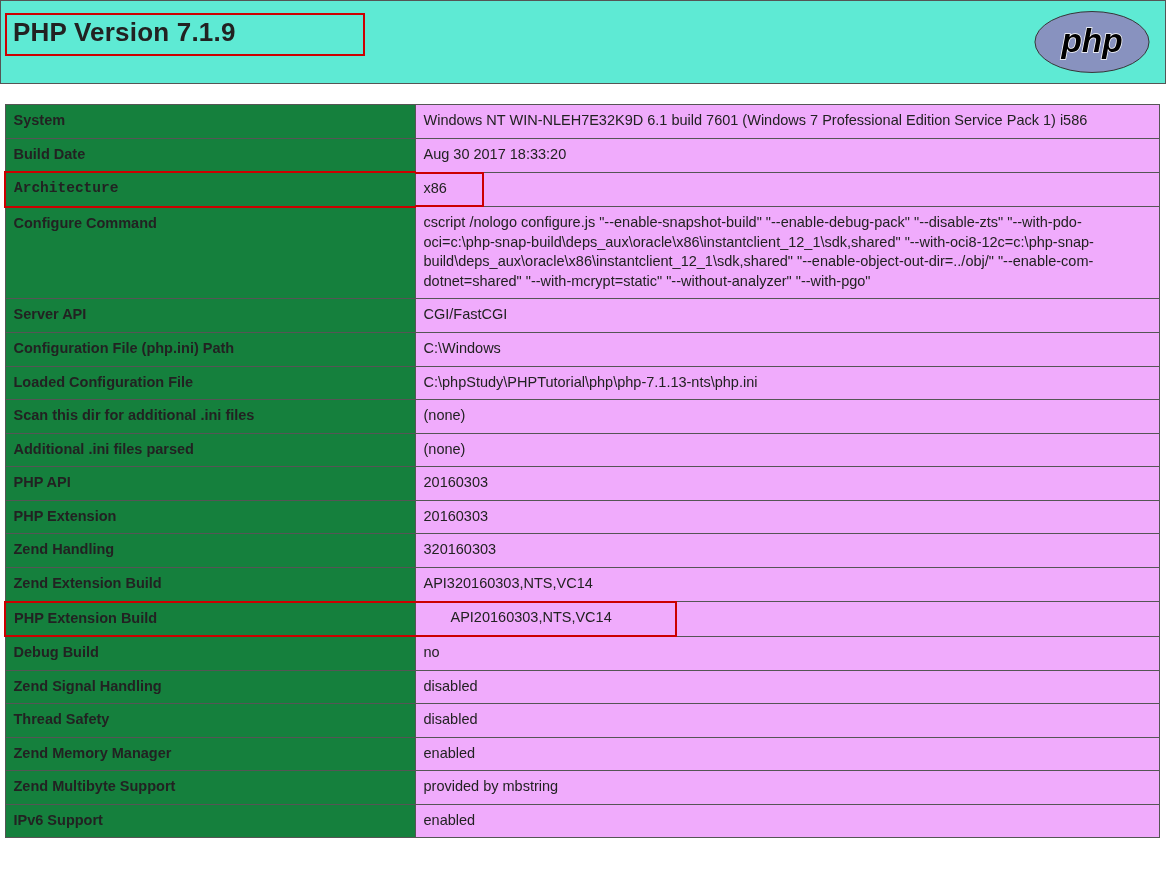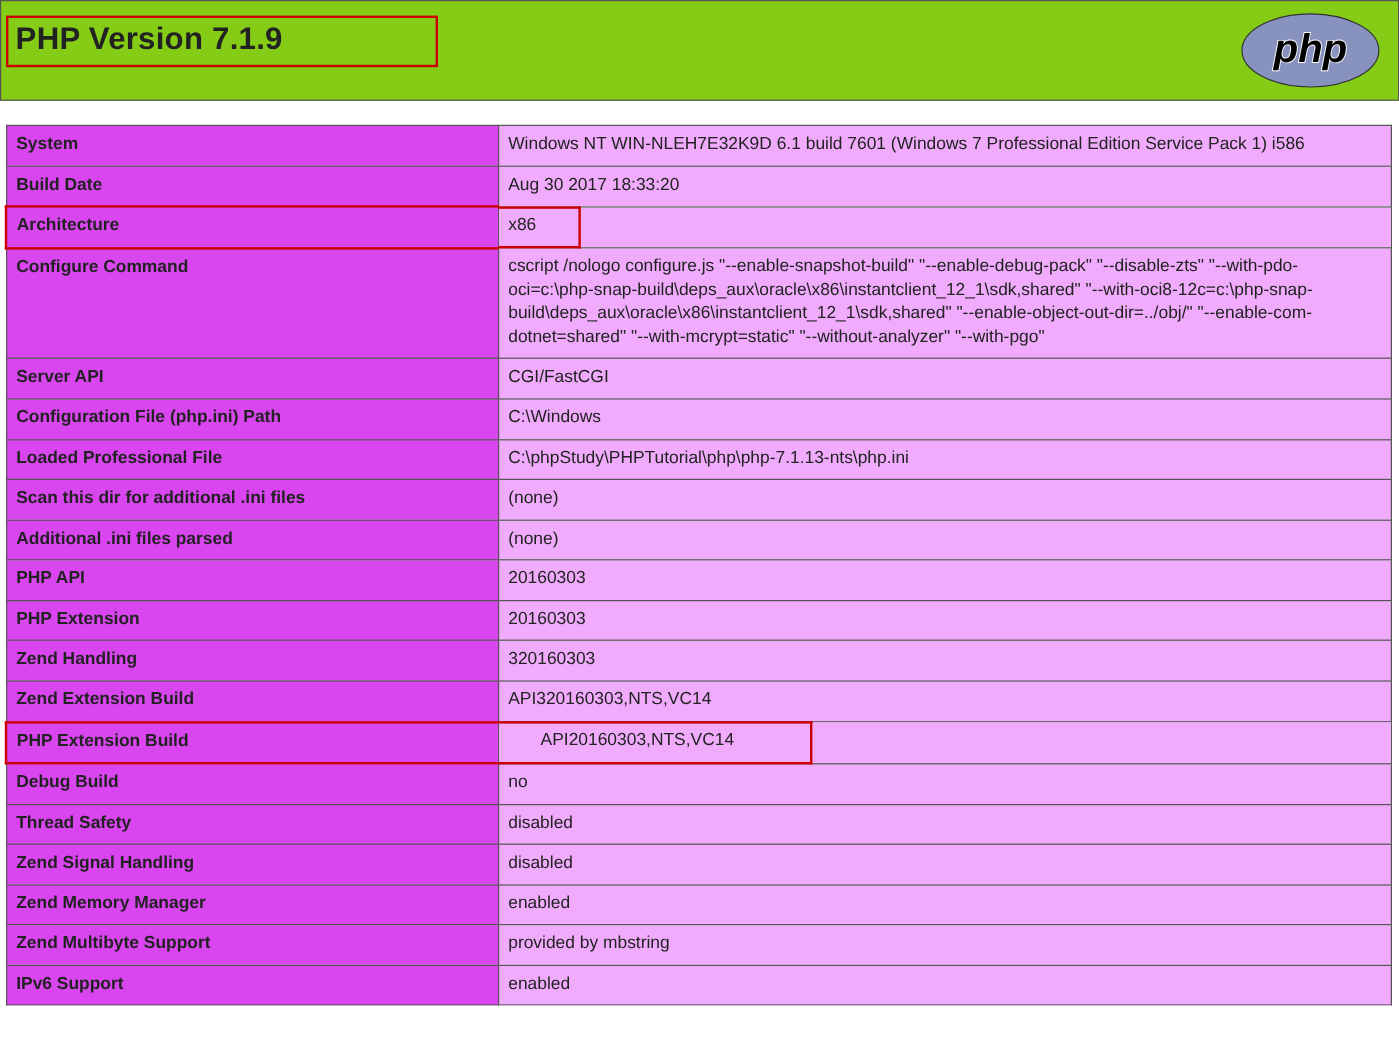--- a/index.html
+++ b/index.html
@@ -5,7 +5,7 @@
   html,body{ margin:0; padding:0; font-family:"Segoe UI","Microsoft YaHei",Arial,sans-serif; background:#fff; color:#222; }
   .page{ width:1166px; }
   .header{
-    background:#84cc16;
+    background:#5eead4;
     border:1px solid #555;
     height:84px;
     display:flex;

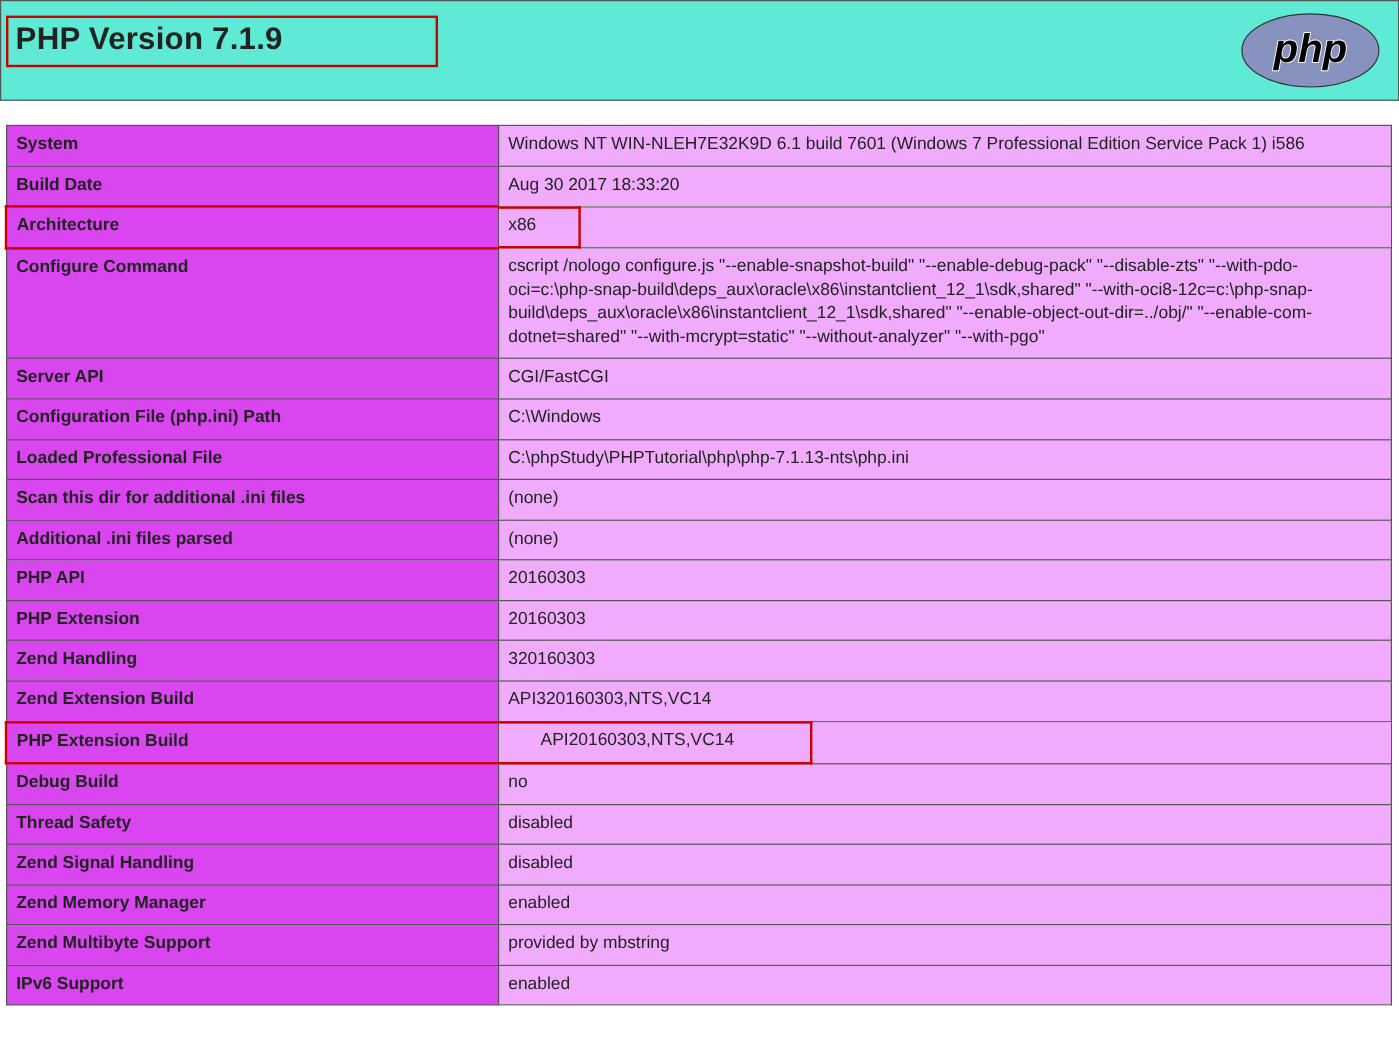--- a/index.html
+++ b/index.html
@@ -50,7 +50,7 @@
     word-wrap:break-word;
   }
   table.info td.key{
-    background:#d946ef;
+    background:#15803d;
     font-weight:700;
     color:#222;
   }

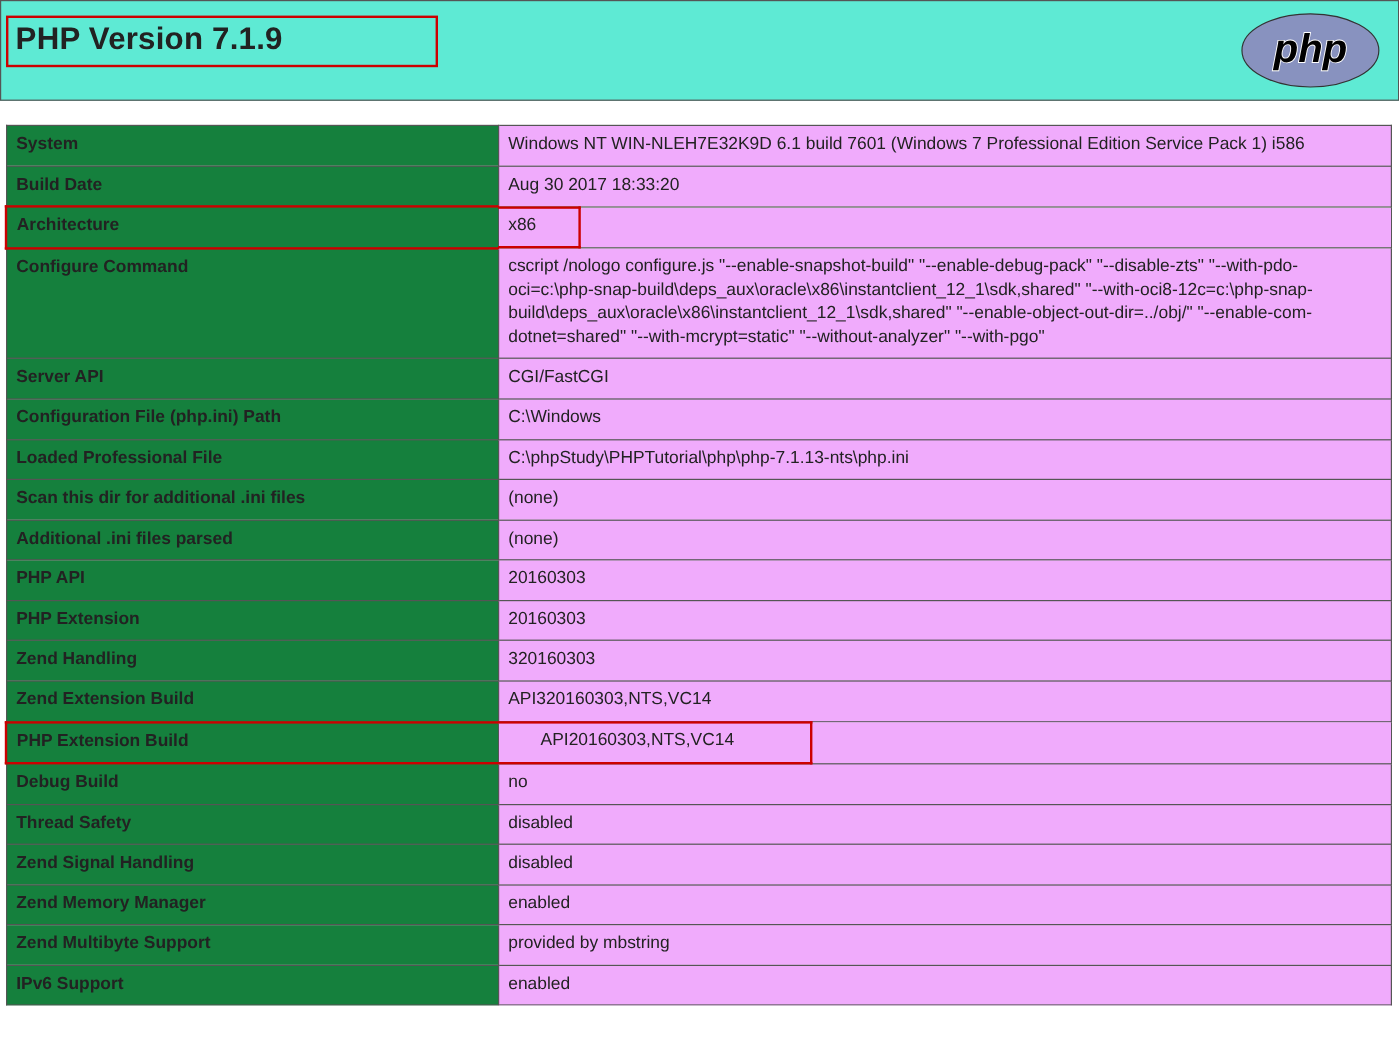--- a/index.html
+++ b/index.html
@@ -62,6 +62,7 @@
   tr.hl-both td.key{
     border:2px solid #c00;
     border-right:1px solid #555;
+    font-family:Liberation Mono, monospace;
   }
   tr.hl-both td.val{
     position:relative;

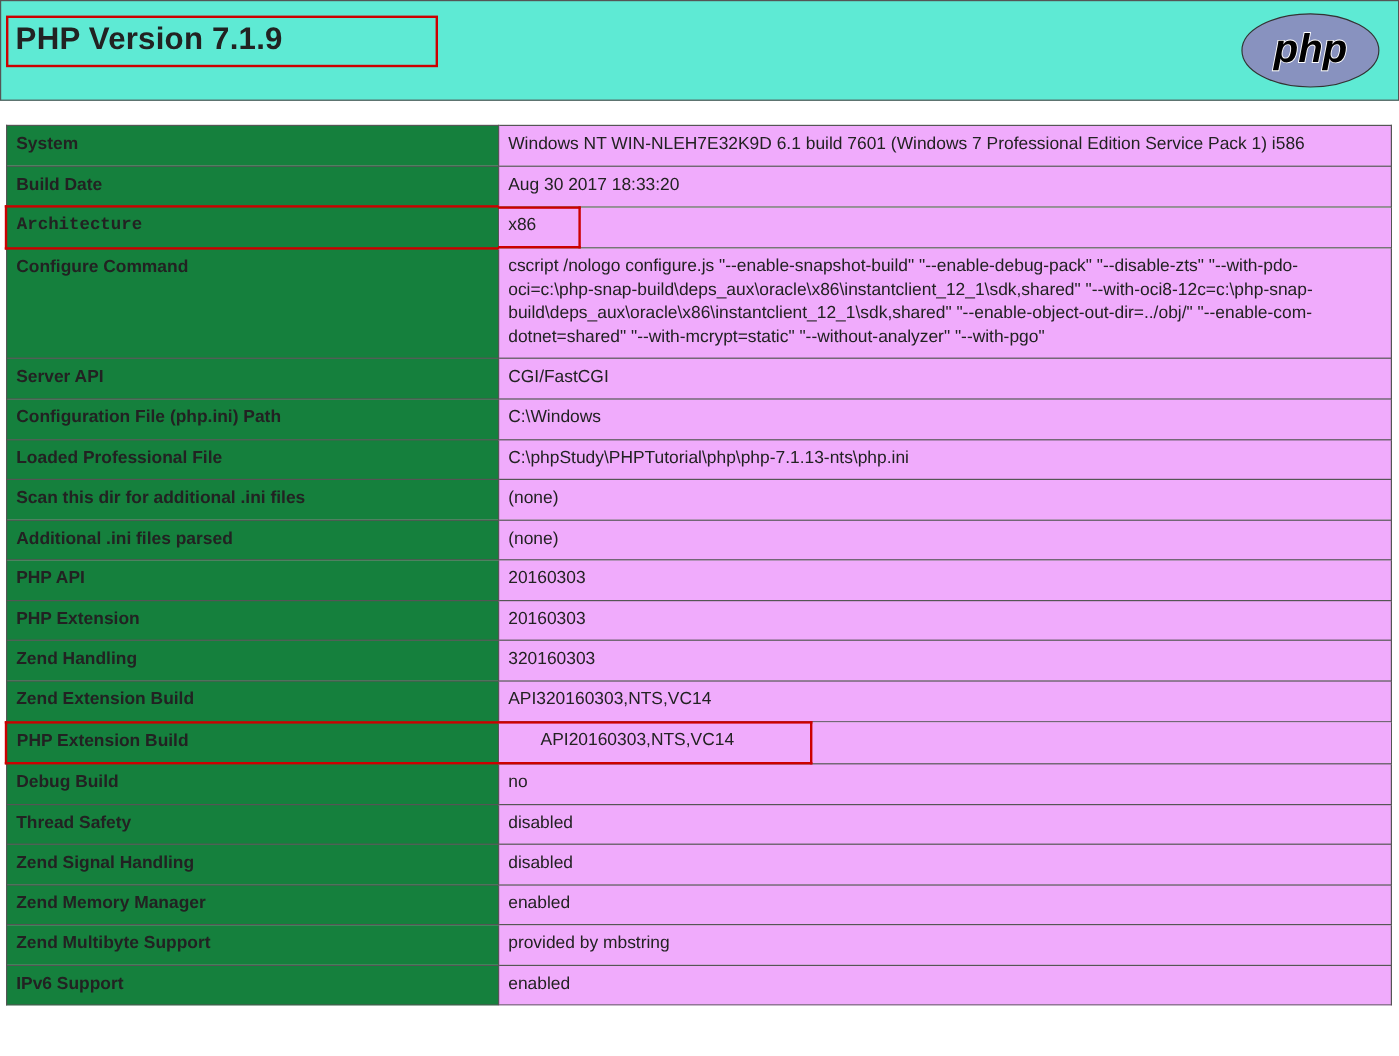--- a/index.html
+++ b/index.html
@@ -143,7 +143,7 @@
           <td class="val">C:\Windows</td>
         </tr>
         <tr>
-          <td class="key">Loaded Professional File</td>
+          <td class="key">Loaded Configuration File</td>
           <td class="val">C:\phpStudy\PHPTutorial\php\php-7.1.13-nts\php.ini</td>
         </tr>
         <tr>

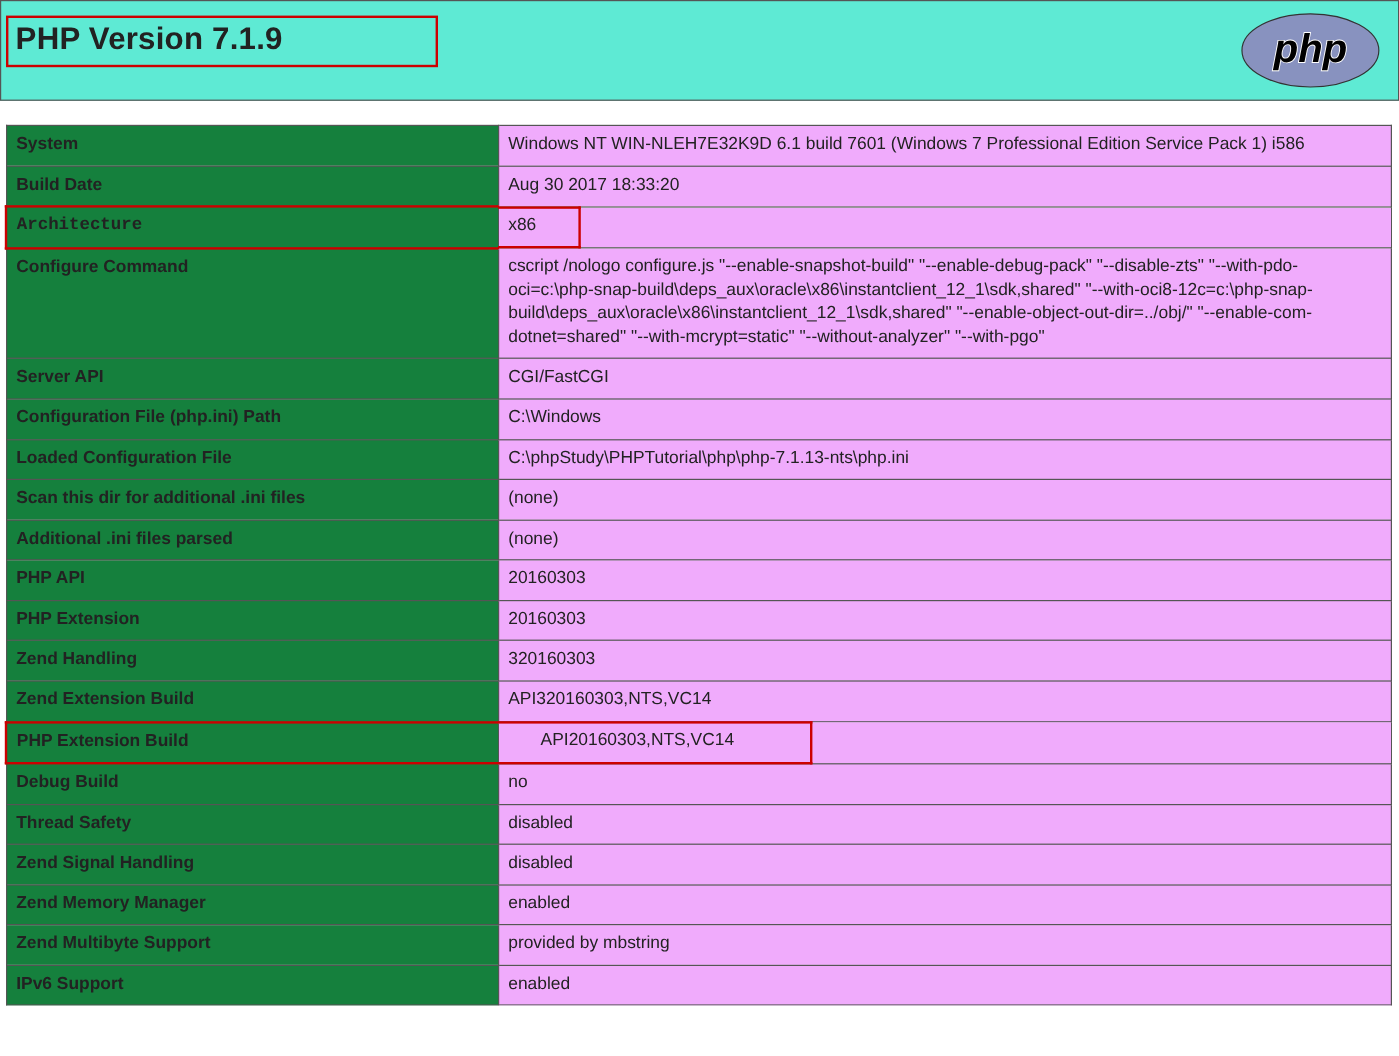--- a/index.html
+++ b/index.html
@@ -179,11 +179,11 @@
           <td class="val">no</td>
         </tr>
         <tr>
+          <td class="key">Zend Signal Handling</td>
+          <td class="val">disabled</td>
+        </tr>
+        <tr>
           <td class="key">Thread Safety</td>
-          <td class="val">disabled</td>
-        </tr>
-        <tr>
-          <td class="key">Zend Signal Handling</td>
           <td class="val">disabled</td>
         </tr>
         <tr>

